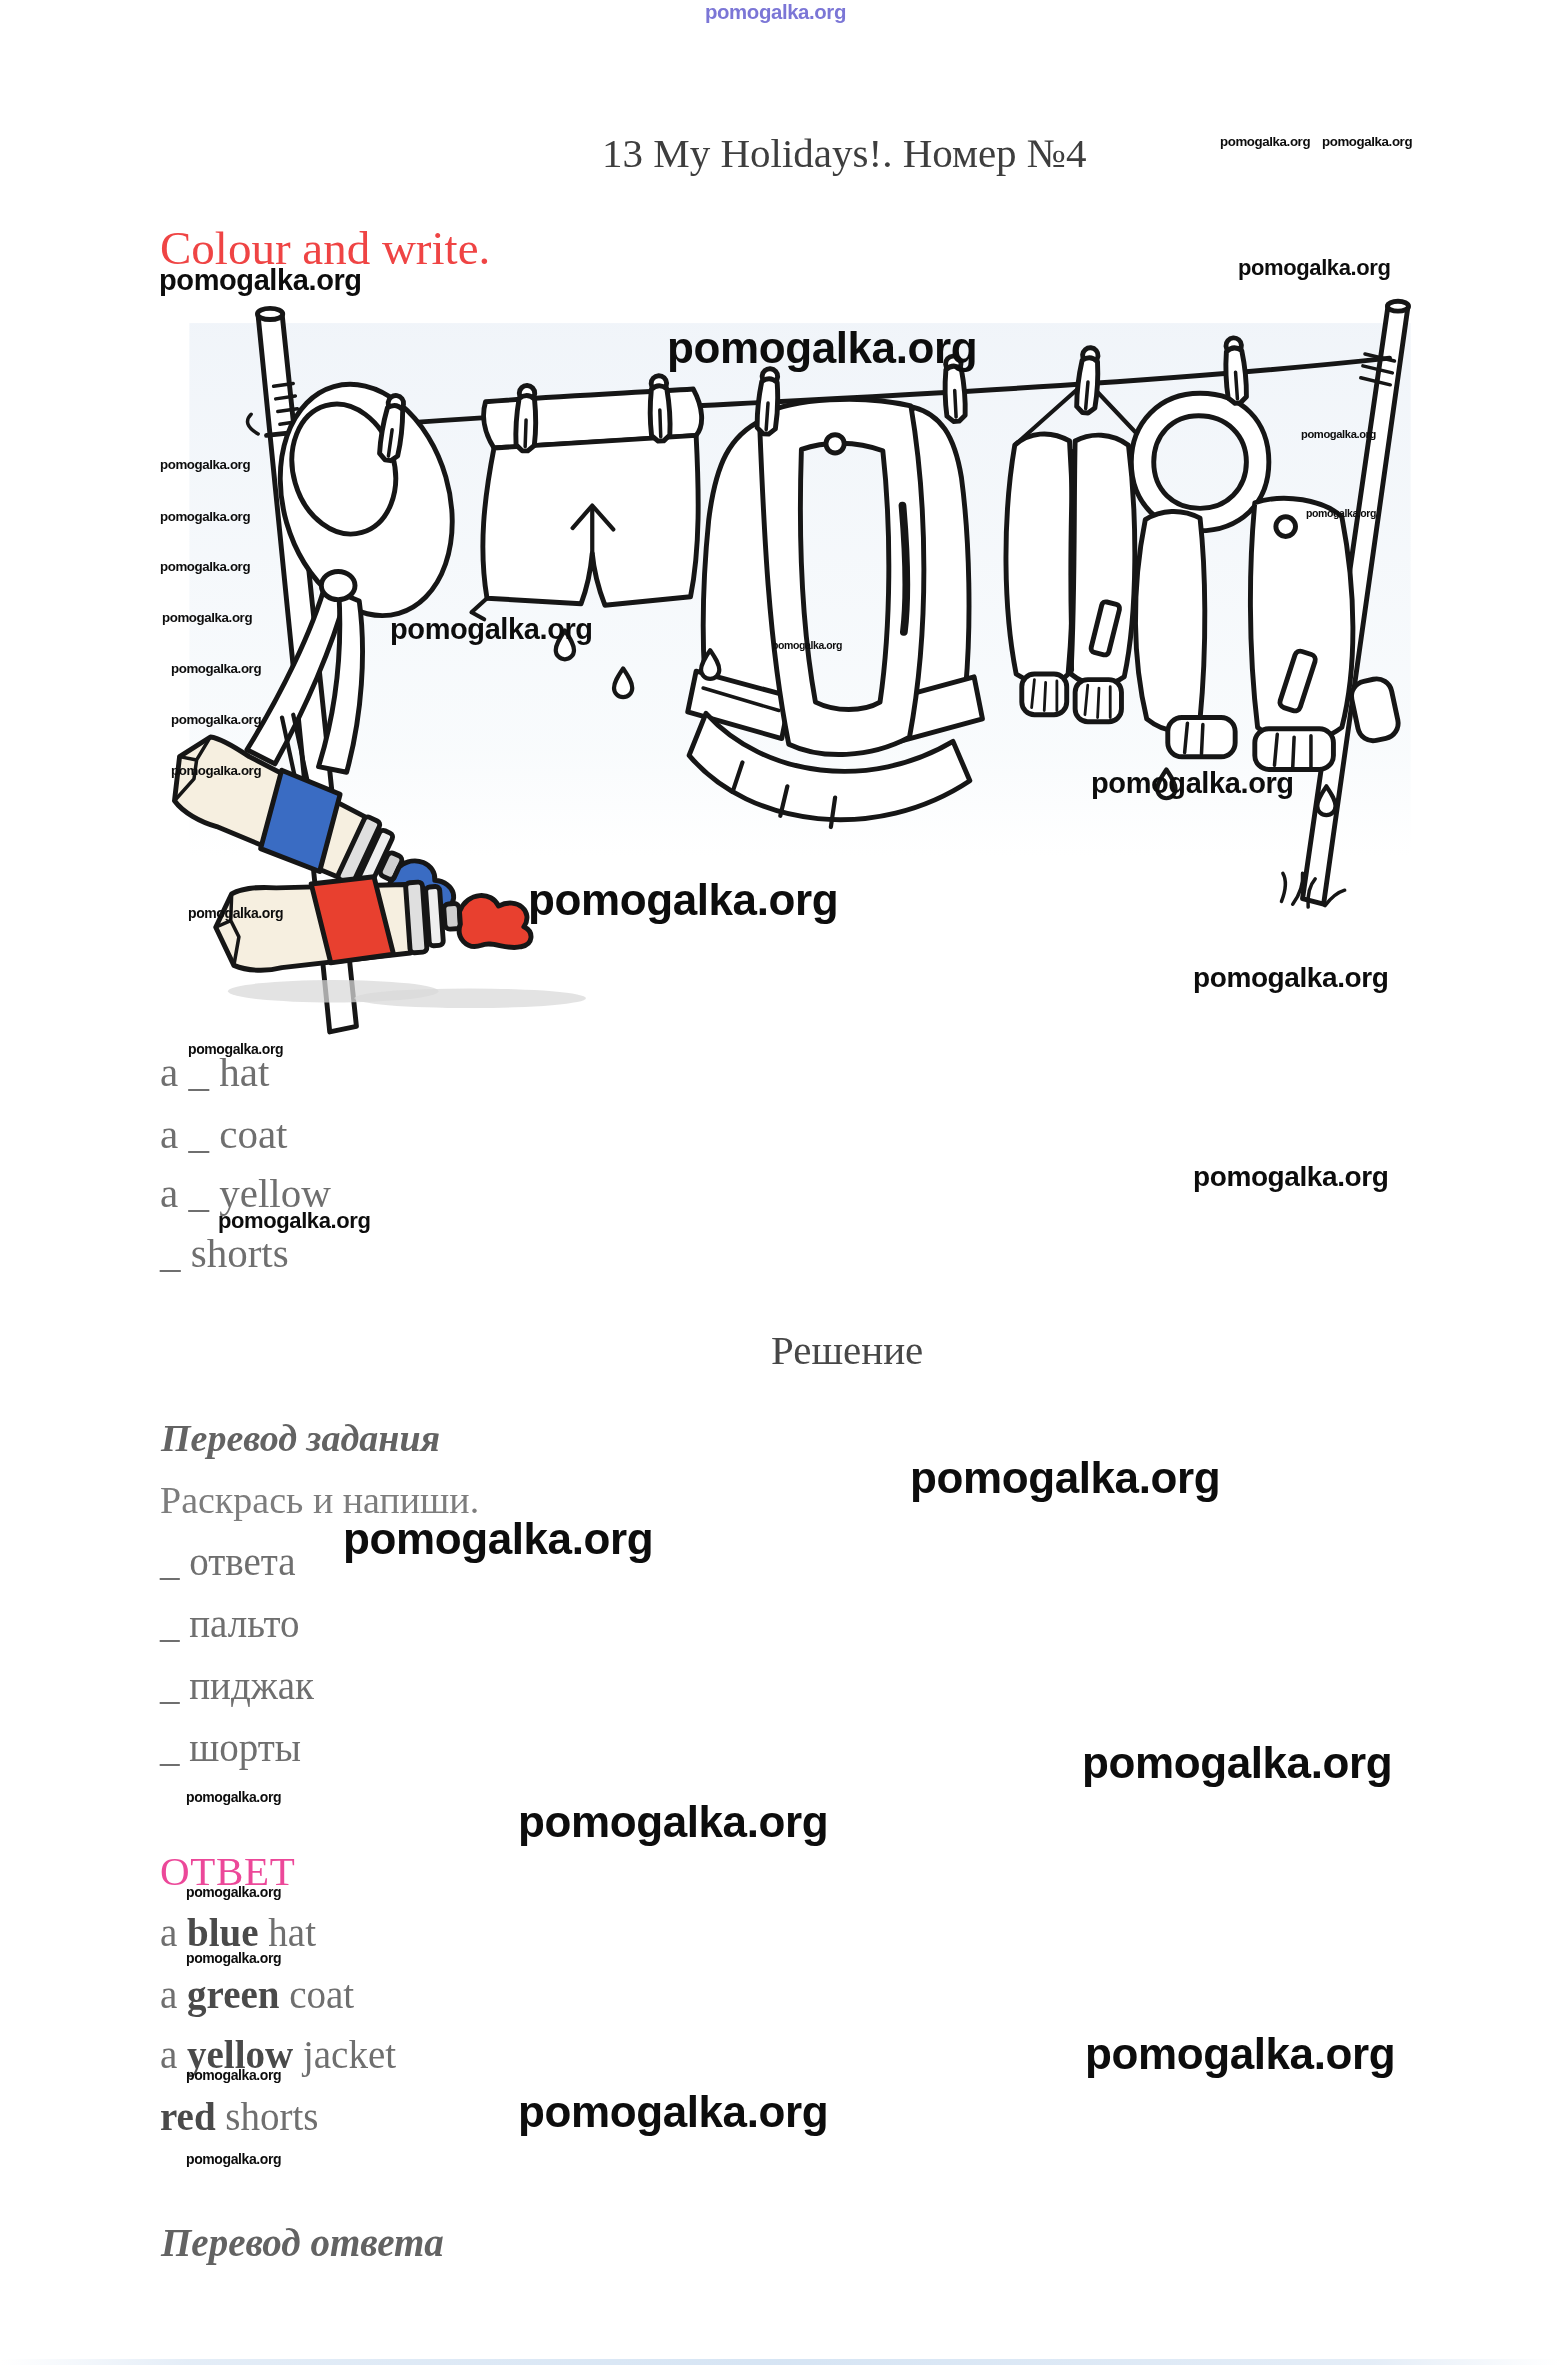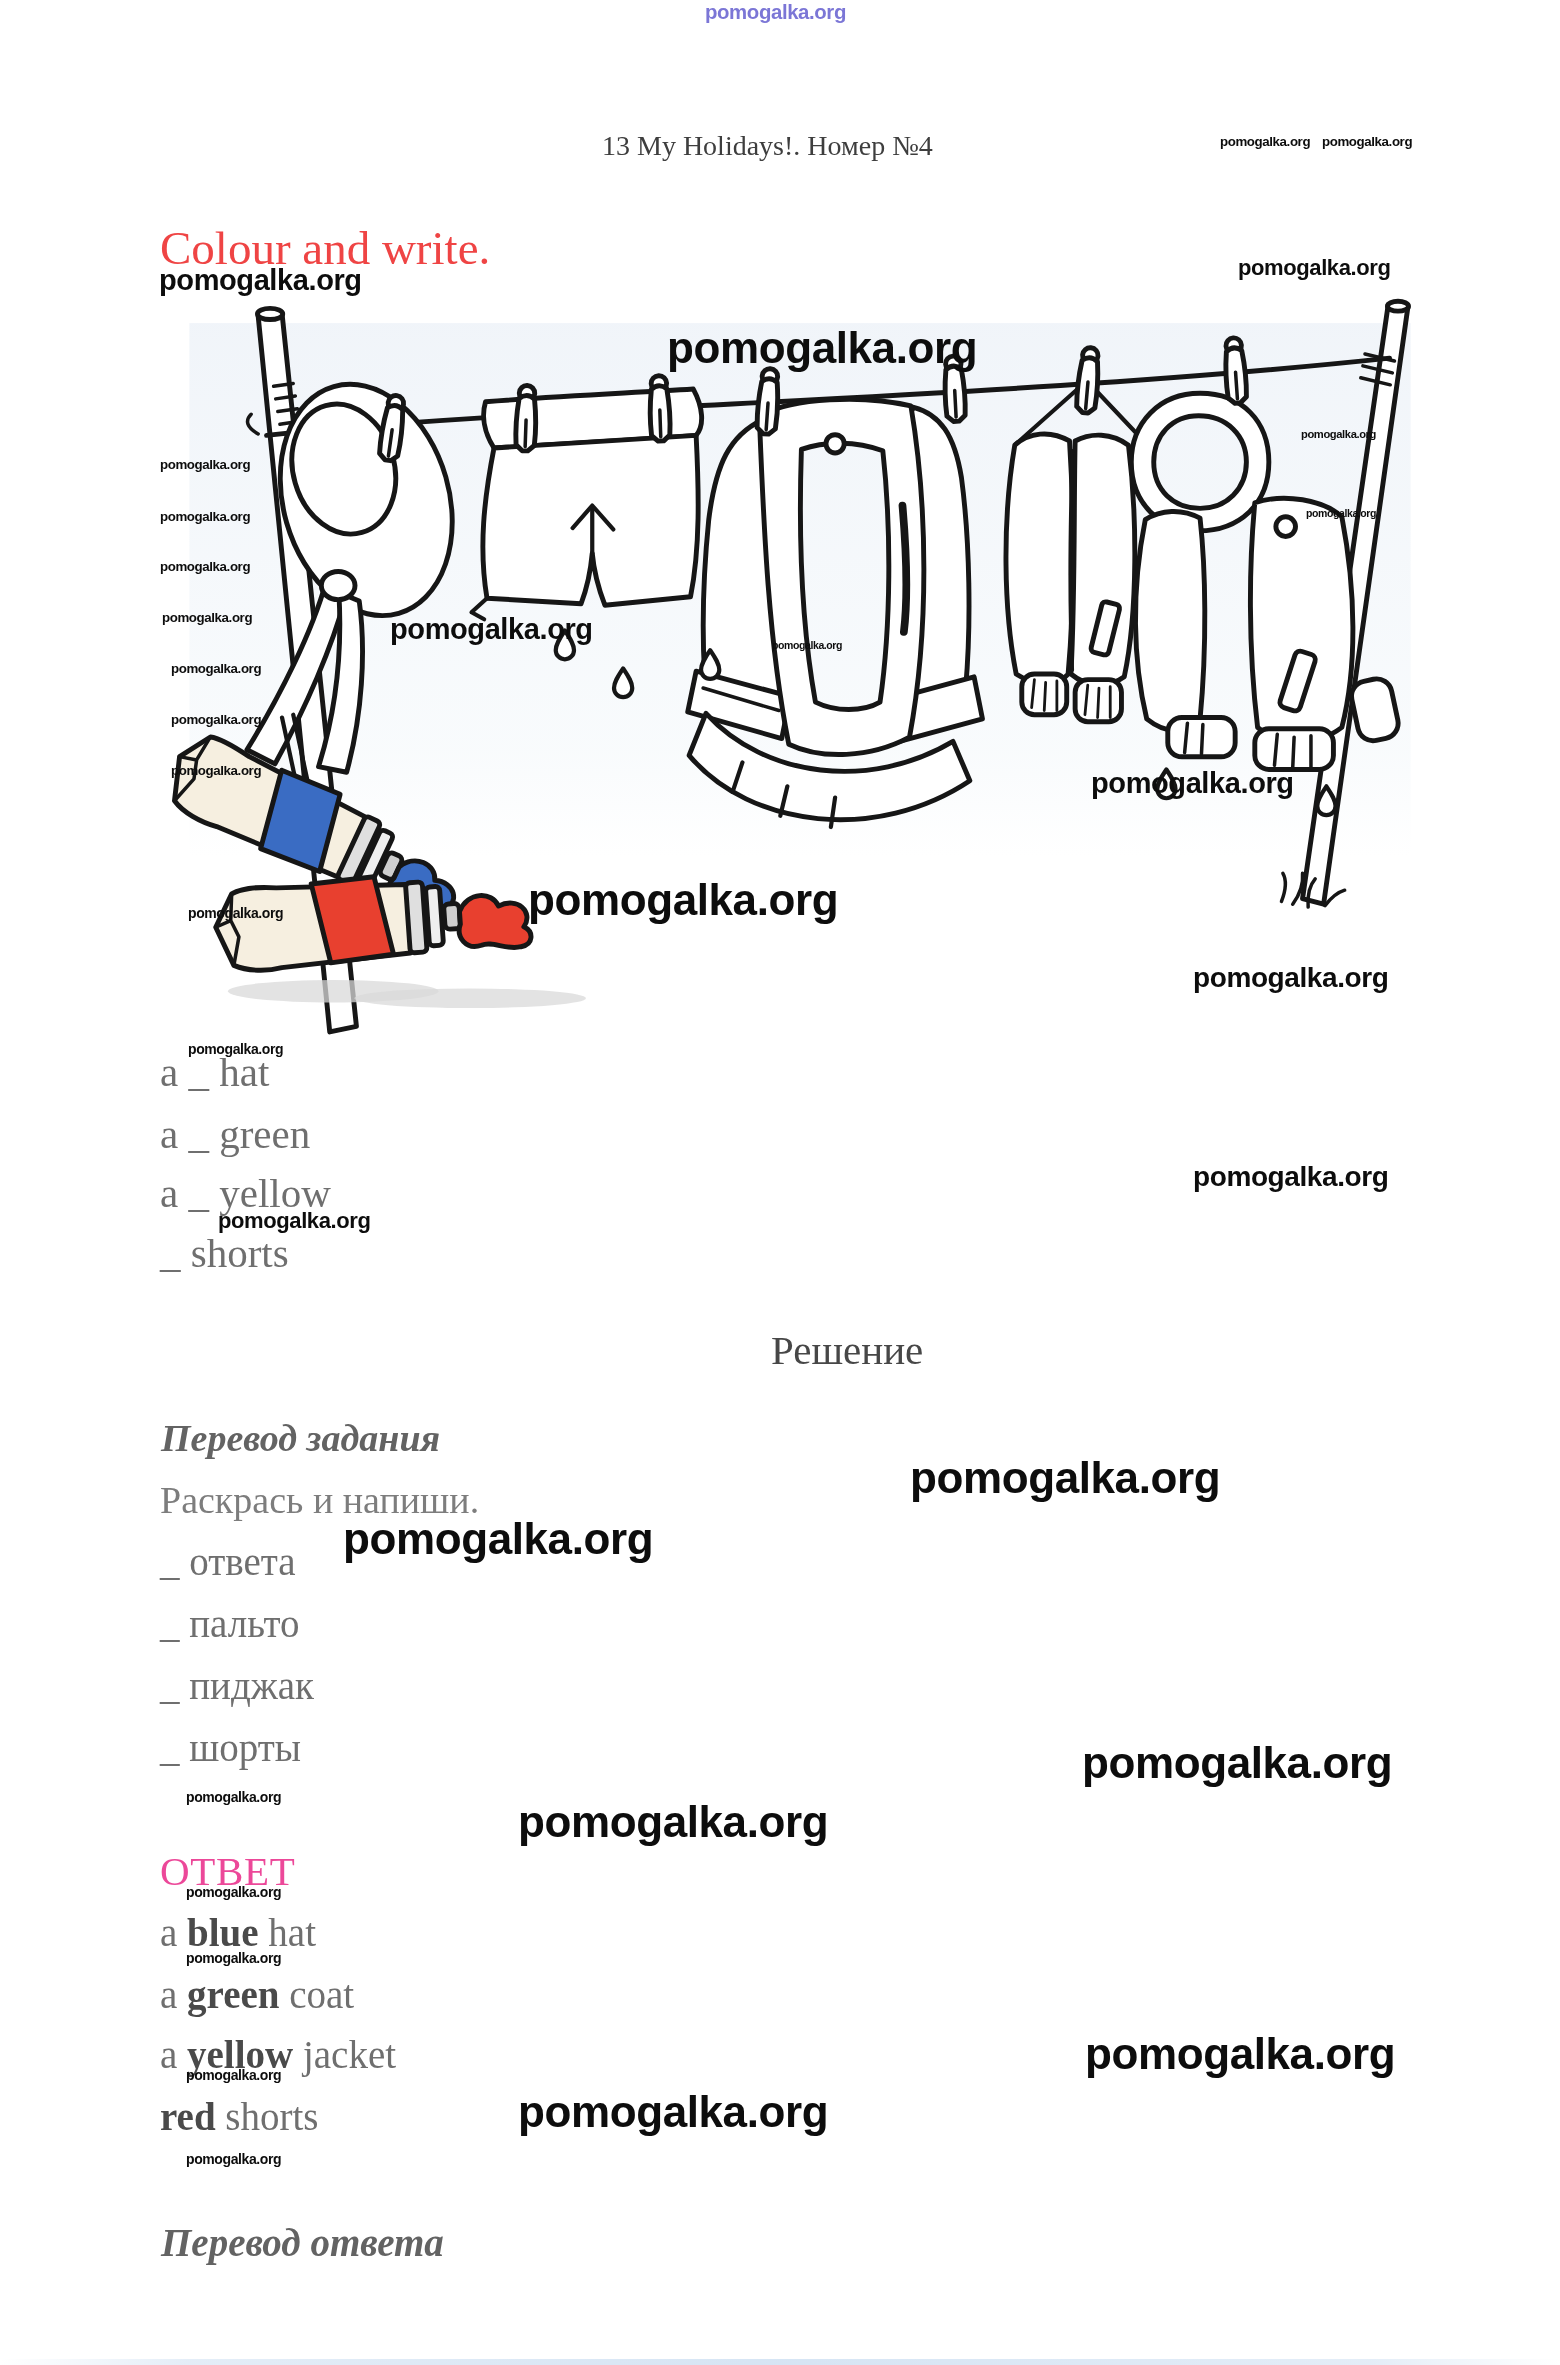--- a/index.html
+++ b/index.html
@@ -6,7 +6,7 @@
   .page{position:relative;width:1560px;height:2366px;background:#ffffff;overflow:hidden;
         font-family:"Liberation Serif",serif;}
   .abs{position:absolute;white-space:nowrap;line-height:1.1;}
-  .h-title{font-size:28px;color:#3e3e3e;}
+  .h-title{font-size:41px;color:#3e3e3e;}
   .instr{font-size:47px;color:#ef4444;}
   .item{font-size:41px;color:#6f6f6f;}
   .ru-item{font-size:39px;color:#6f6f6f;}

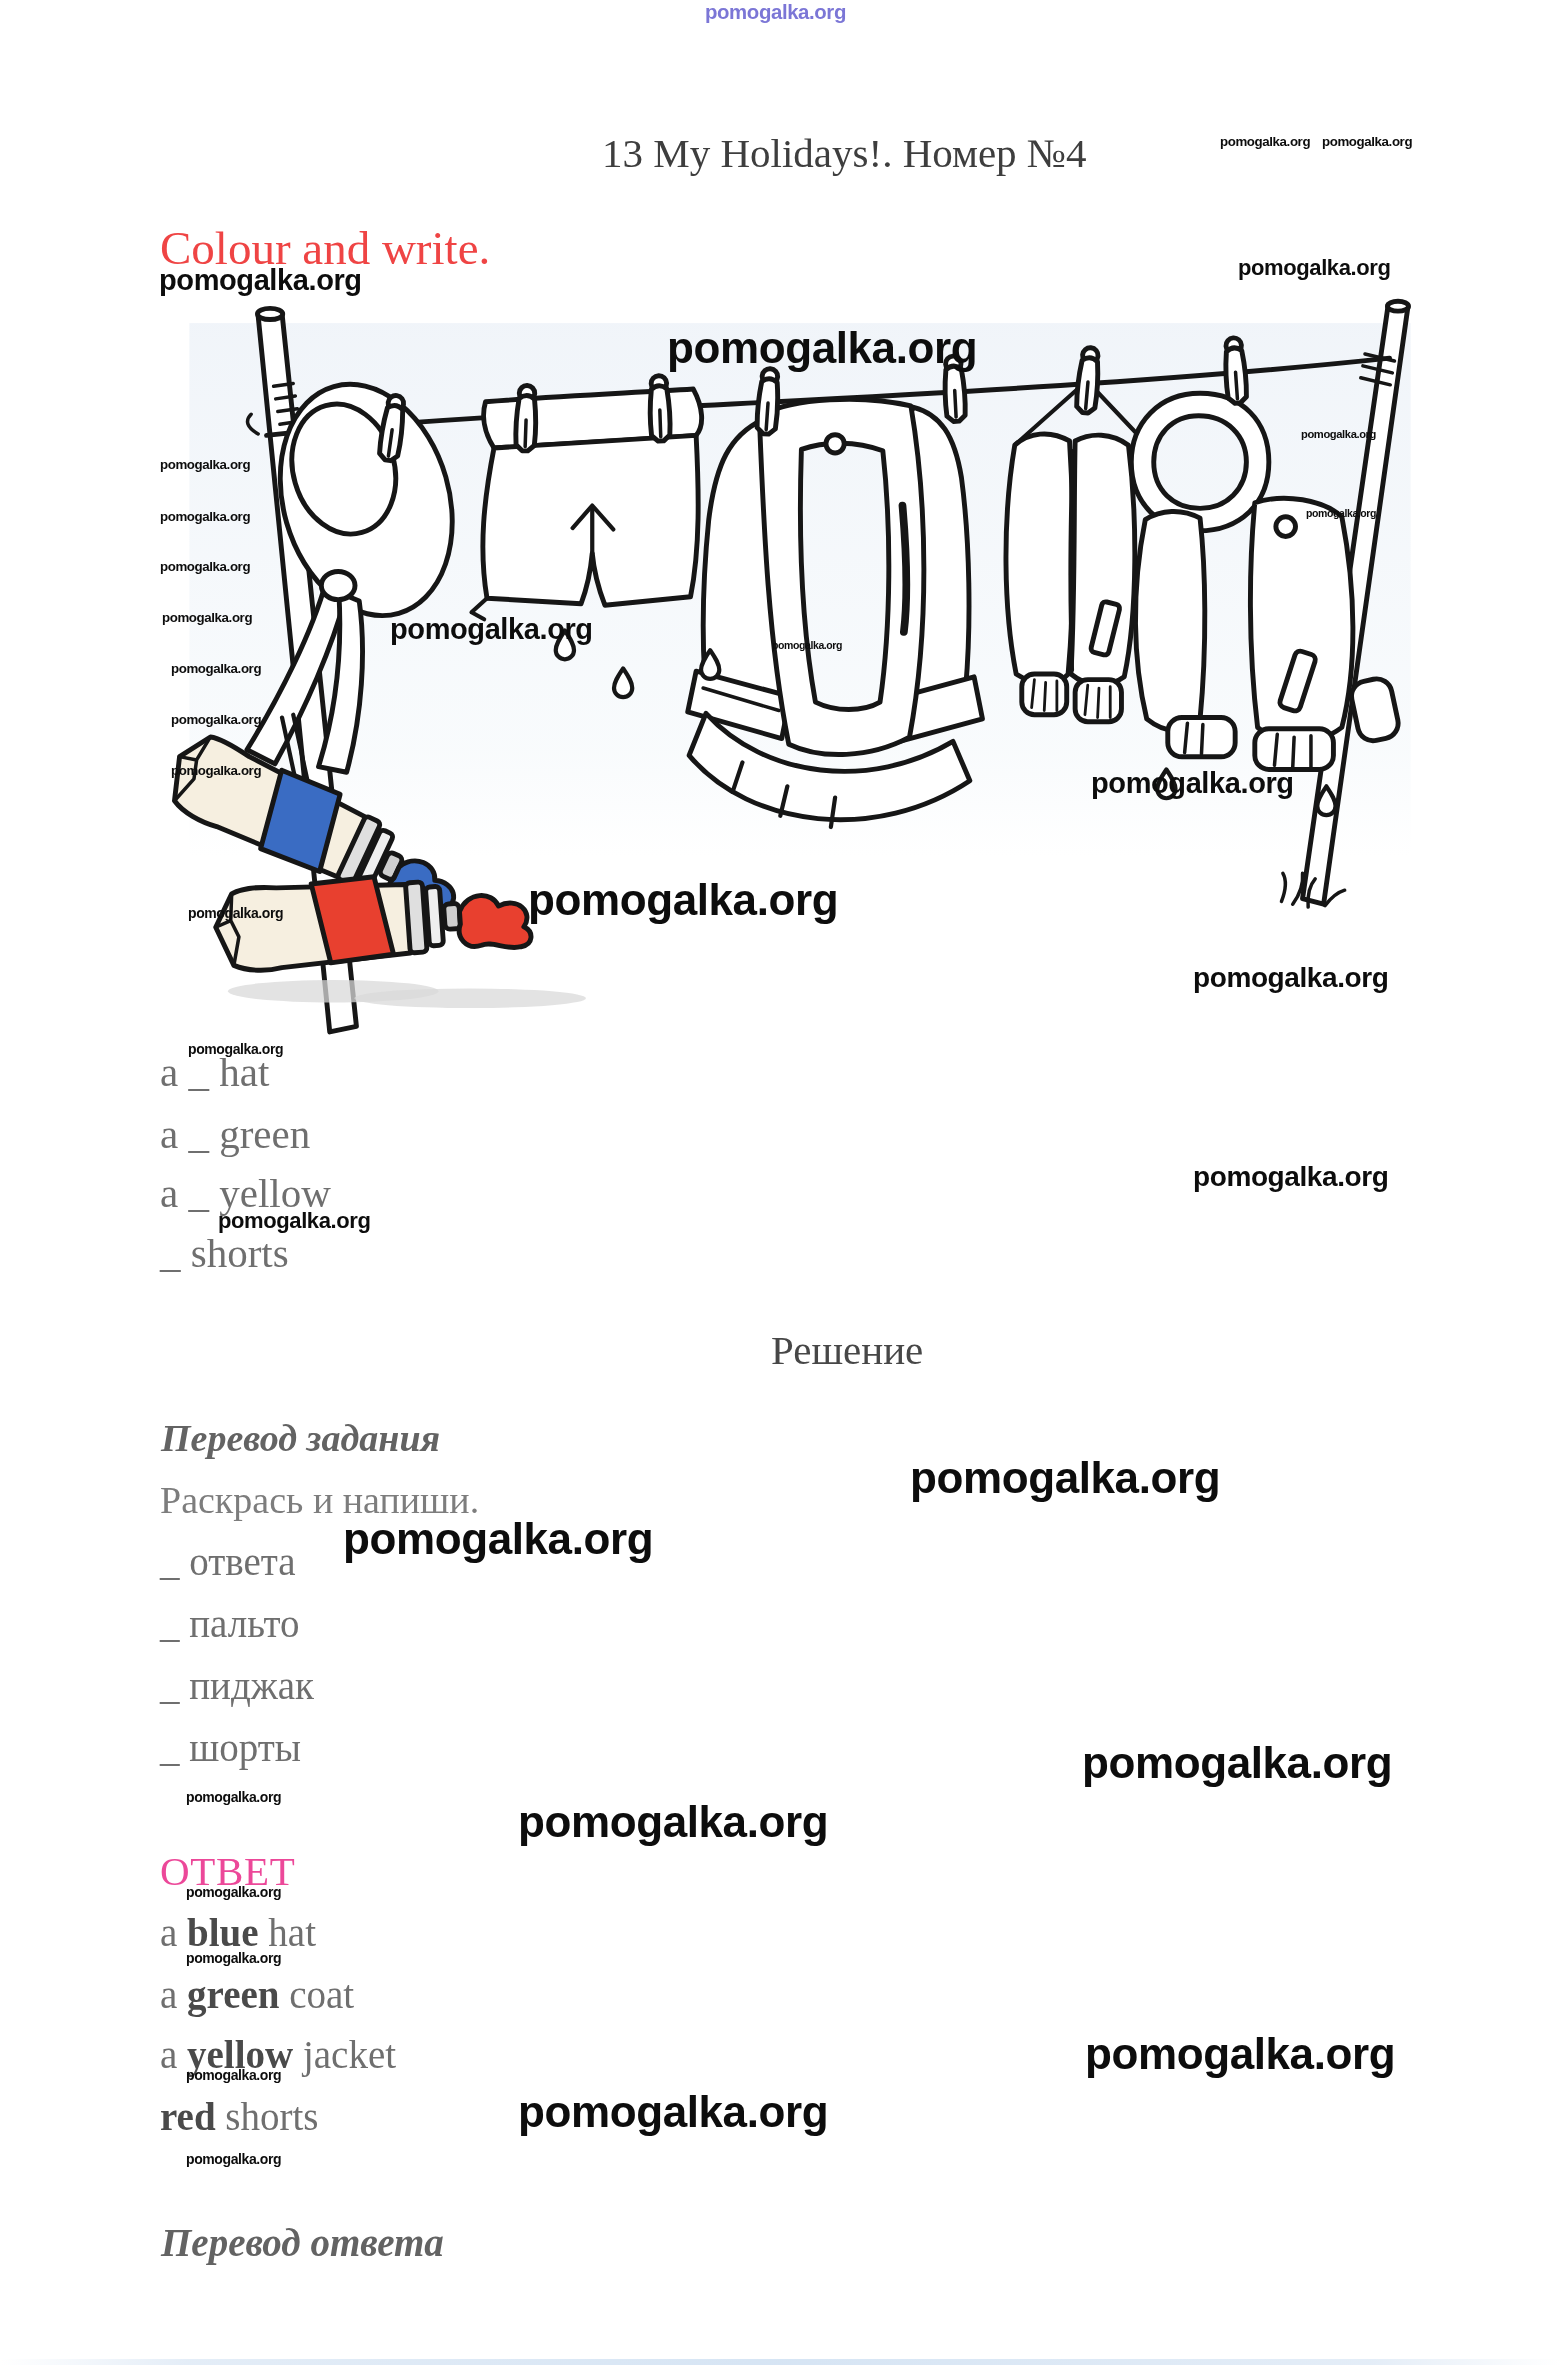--- a/index.html
+++ b/index.html
@@ -186,7 +186,7 @@
   <div class="abs instr" style="left:160px;top:223px">Colour and write.</div>
 
   <div class="abs item" style="left:160px;top:1050px">a _ hat</div>
-  <div class="abs item" style="left:160px;top:1112px">a _ green</div>
+  <div class="abs item" style="left:160px;top:1112px">a _ coat</div>
   <div class="abs item" style="left:160px;top:1171px">a _ yellow</div>
   <div class="abs item" style="left:160px;top:1231px">_ shorts</div>
 

